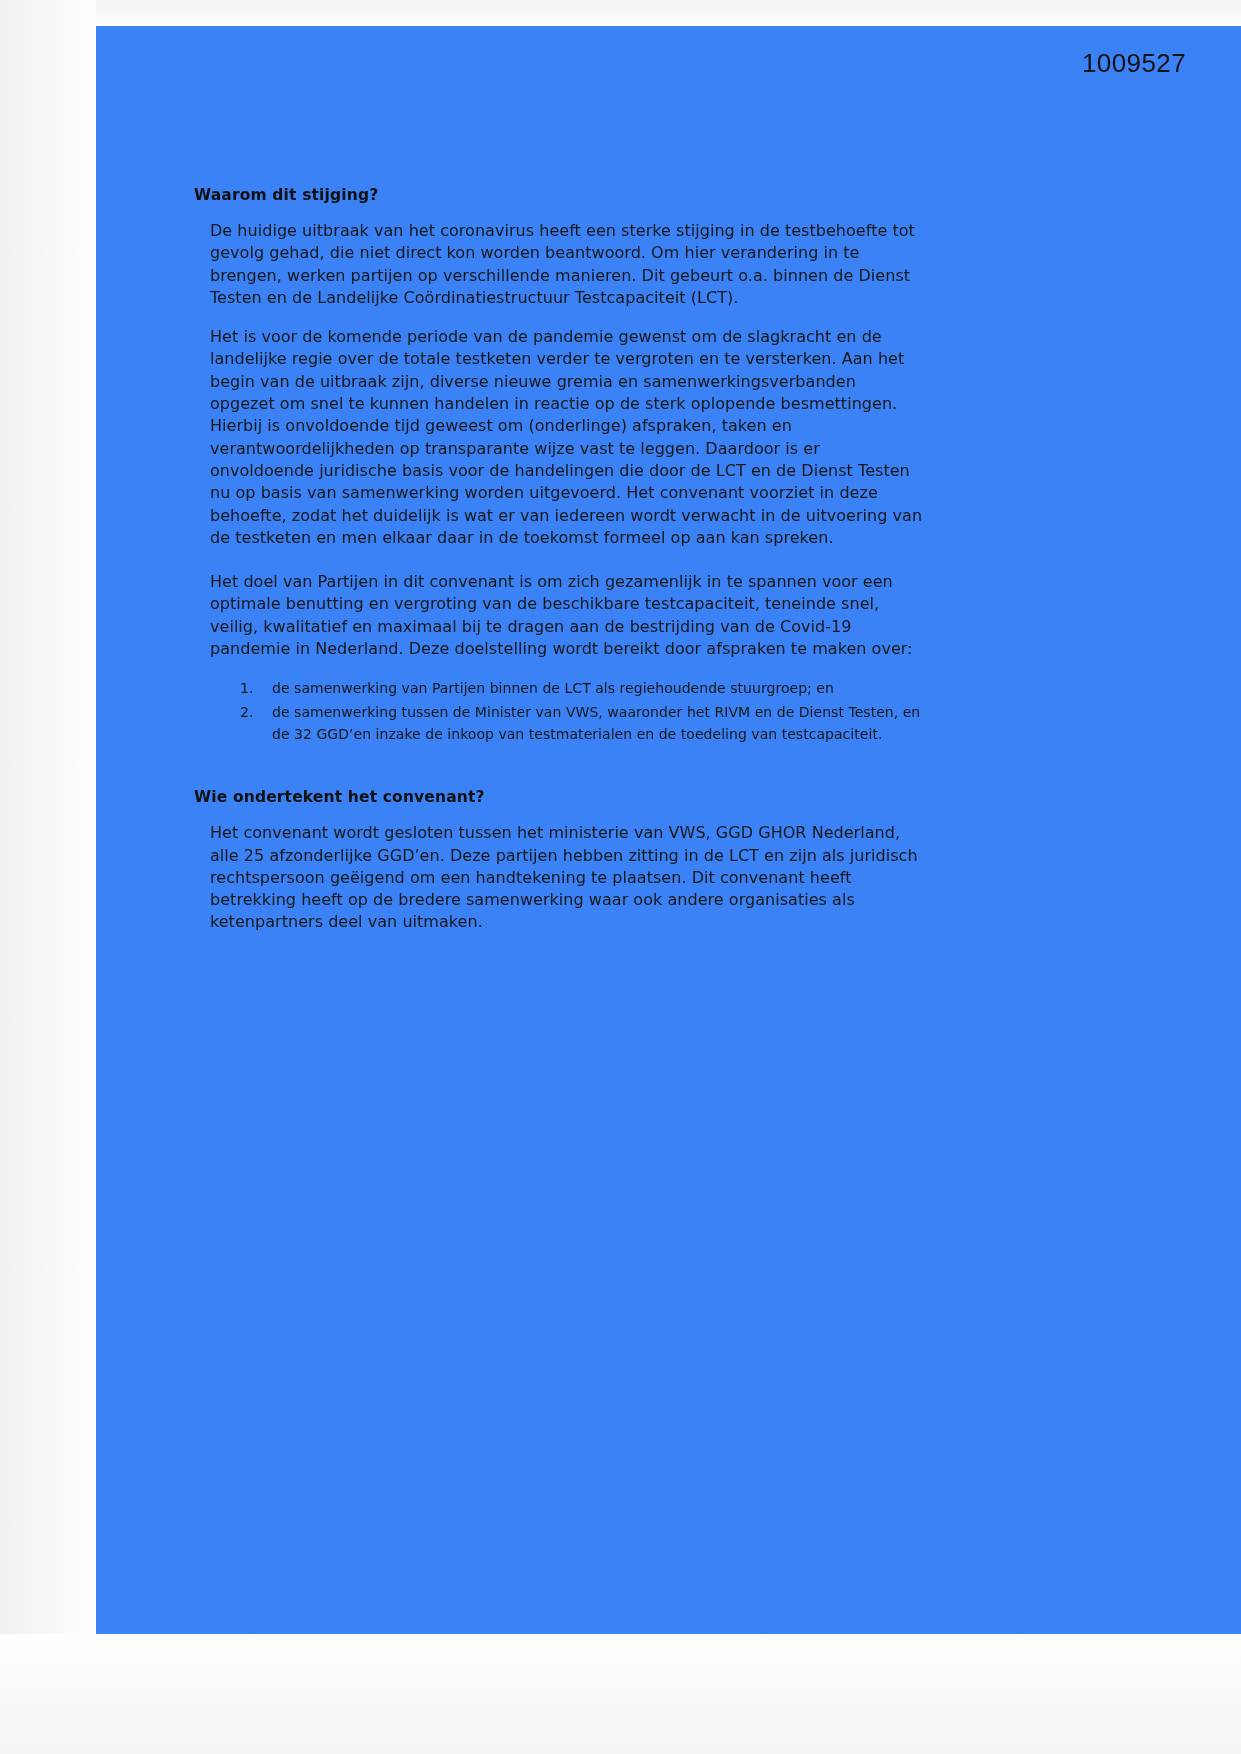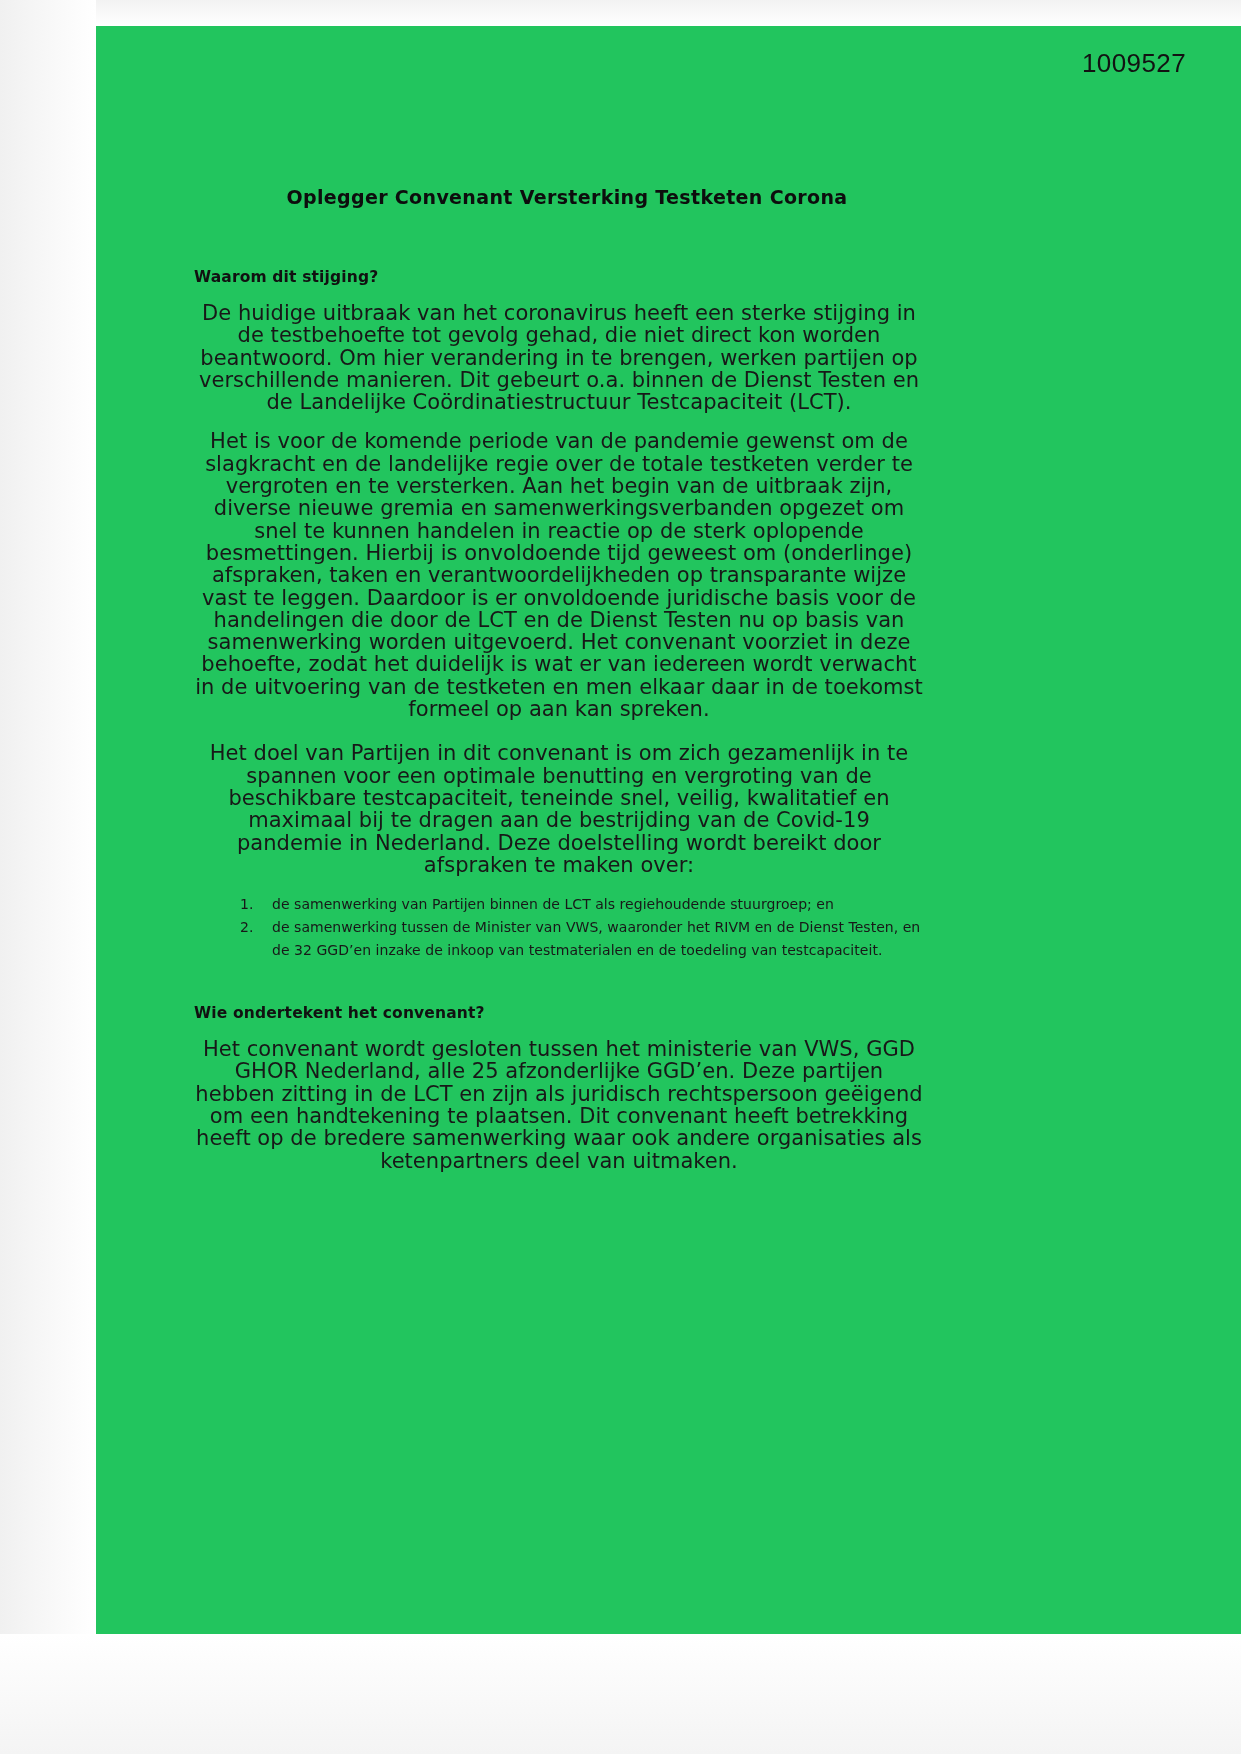--- a/index.html
+++ b/index.html
@@ -19,7 +19,7 @@
     width: 1241px;
     height: 1754px;
     margin: 0 auto;
-    background: #22c55e;
+    background: #3b82f6;
     overflow: hidden;
   }
 

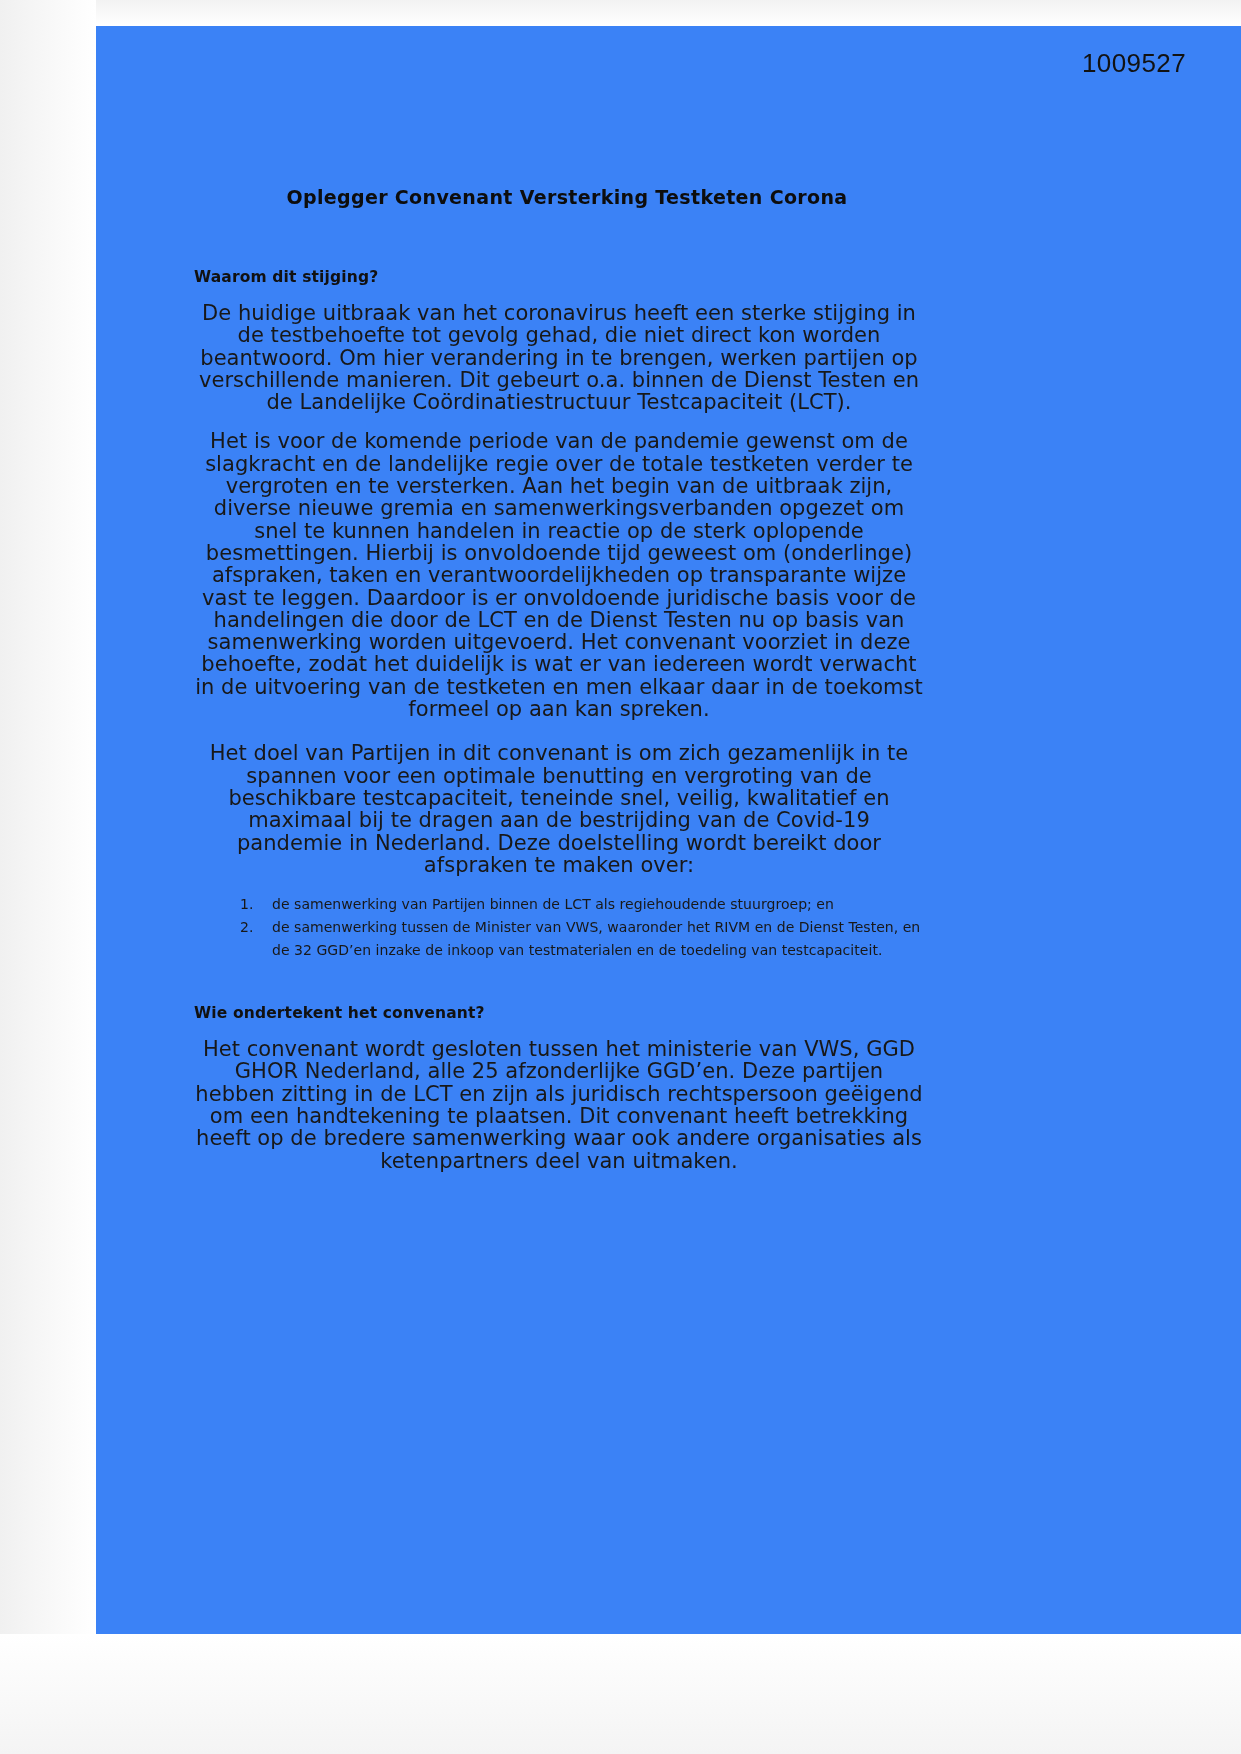--- a/index.html
+++ b/index.html
@@ -136,7 +136,6 @@
 
   <div class="content">
 
-    <h1 class="doc-title">Oplegger Convenant Versterking Testketen Corona</h1>
 
     <div class="section">
       <h2 class="section-heading">Waarom dit stijging?</h2>

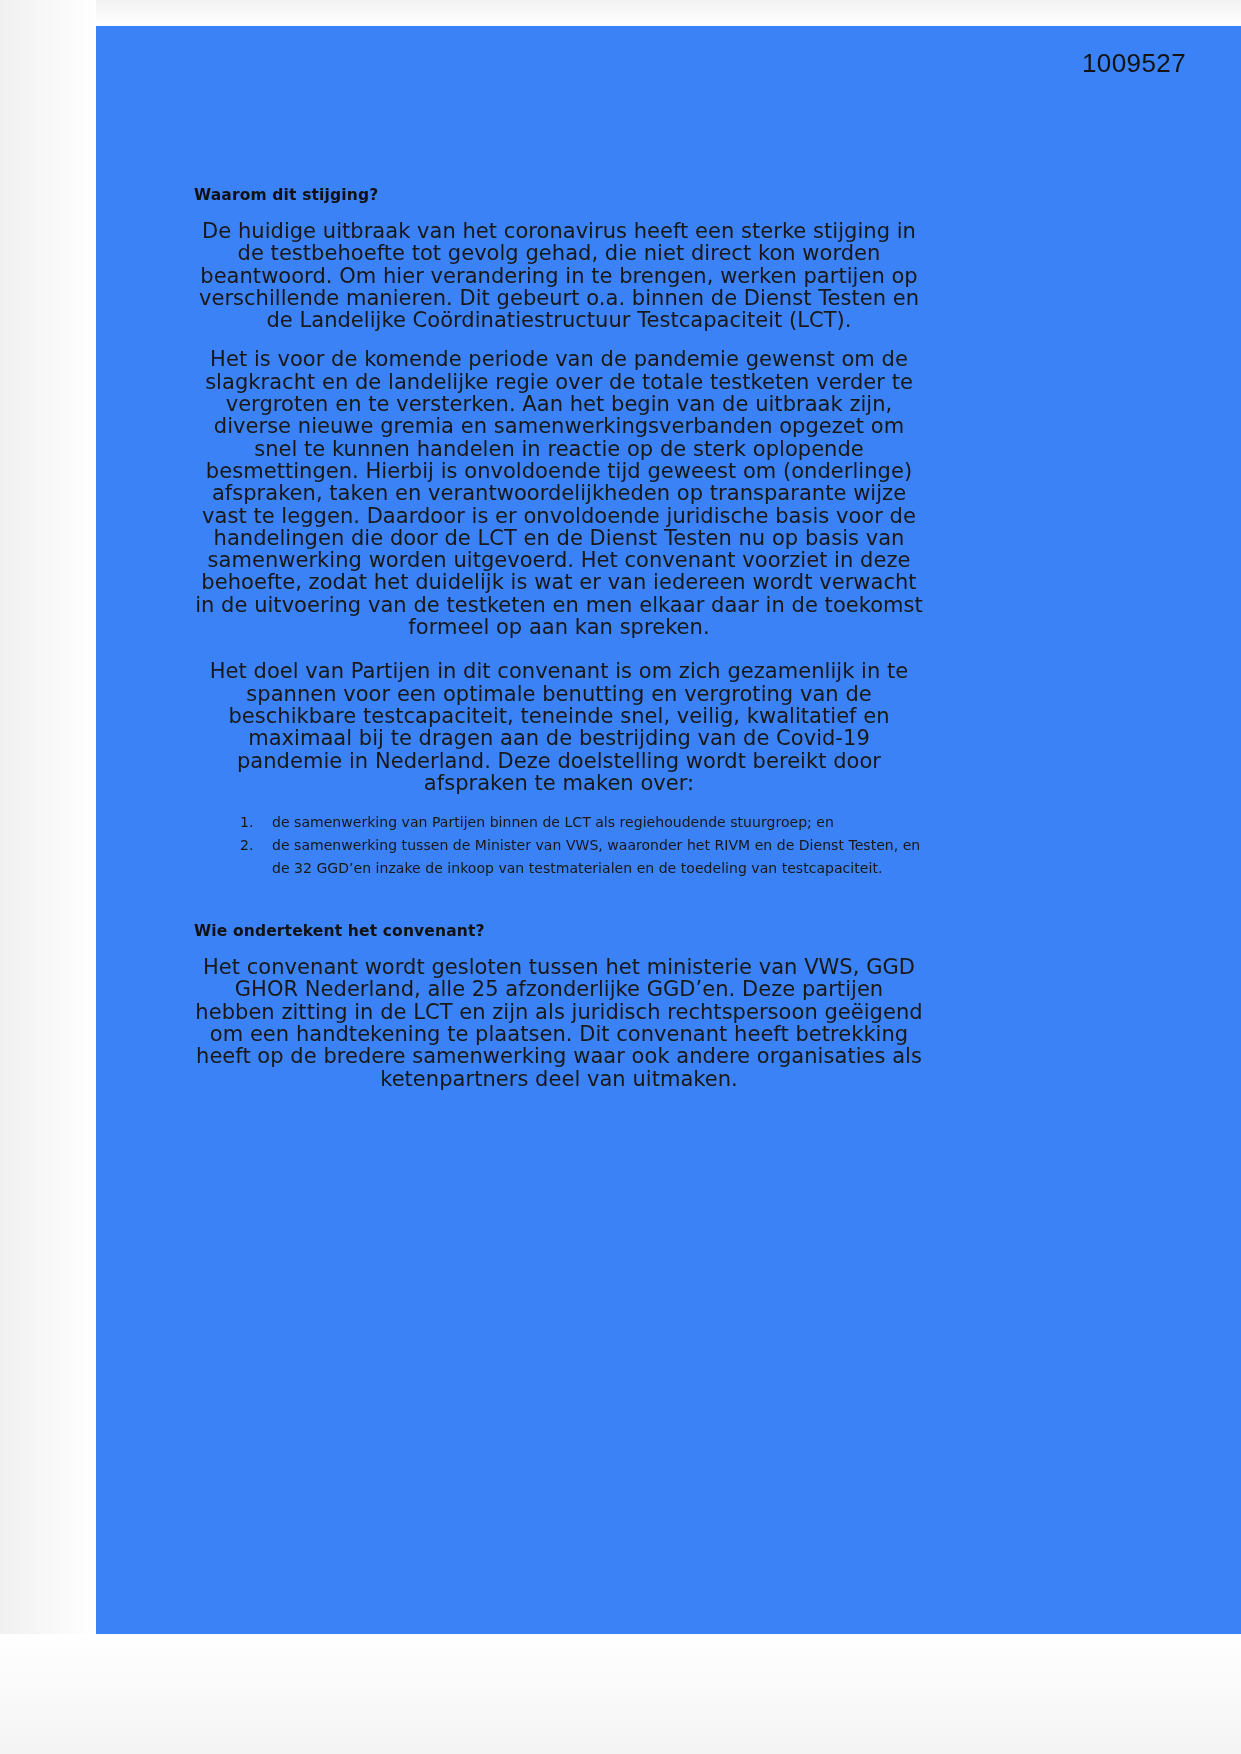--- a/index.html
+++ b/index.html
@@ -92,11 +92,11 @@
   }
 
   p.body-text {
-    font-size: 21px;
+    font-size: 16px;
     line-height: 22.3px;
     color: #181818;
-    margin: 0 0 17px 0;
-    text-align: center;
+    margin: 0 0 17px 16px;
+    text-align: left;
     letter-spacing: 0.04px;
   }
 

